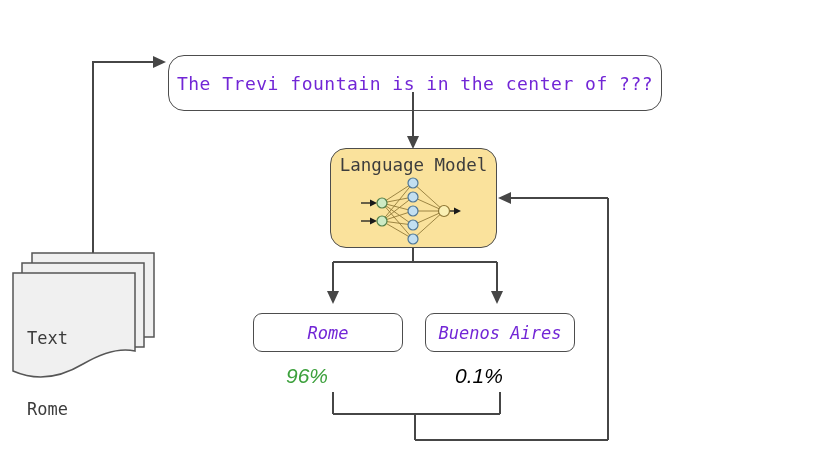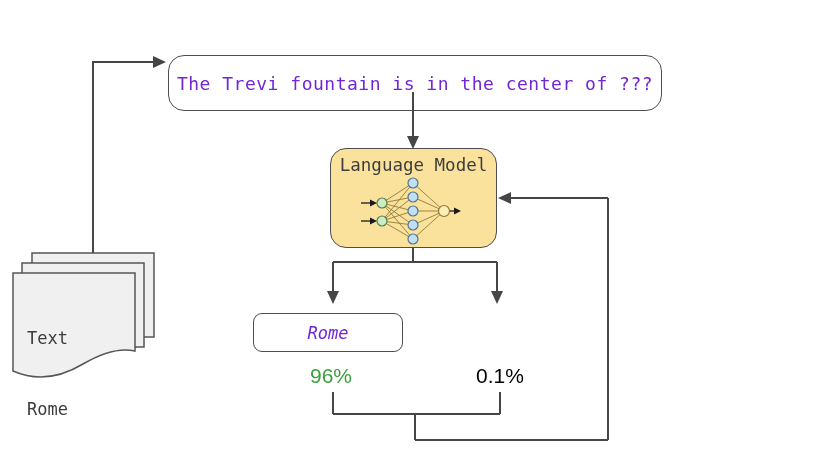--- a/index.html
+++ b/index.html
@@ -101,6 +101,9 @@
     <span>Rome</span>
   </div>
 
+  <div class="box out-box ba">
+    <span>Buenos Aires</span>
+  </div>
 
   <svg class="layer" viewBox="0 0 828 466" xmlns="http://www.w3.org/2000/svg">
 

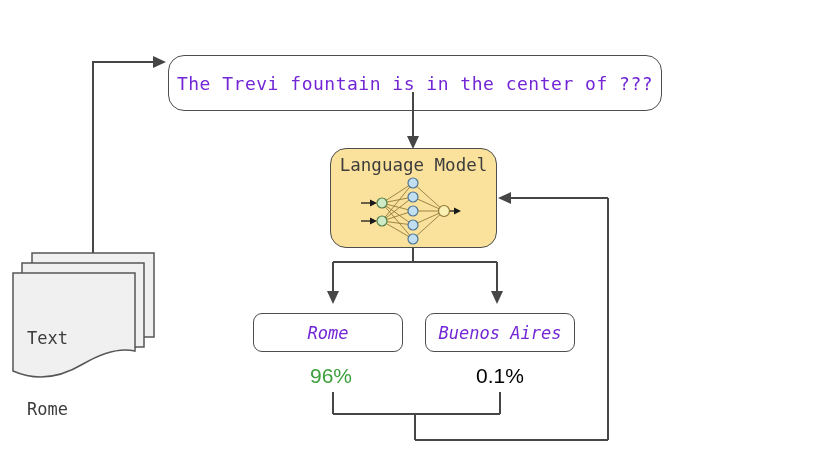--- a/index.html
+++ b/index.html
@@ -68,10 +68,11 @@
     position: absolute;
     width: 90px;
     top: 364px;
-    text-align: center;
+    text-align: left;
     font-family: "Liberation Sans", sans-serif;
     font-size: 21px;
     font-weight: 400;
+    font-style: italic;
   }
   .prob.green { left: 286px; color: #3CA03C; }
   .prob.red   { left: 455px; color: #000000; }

